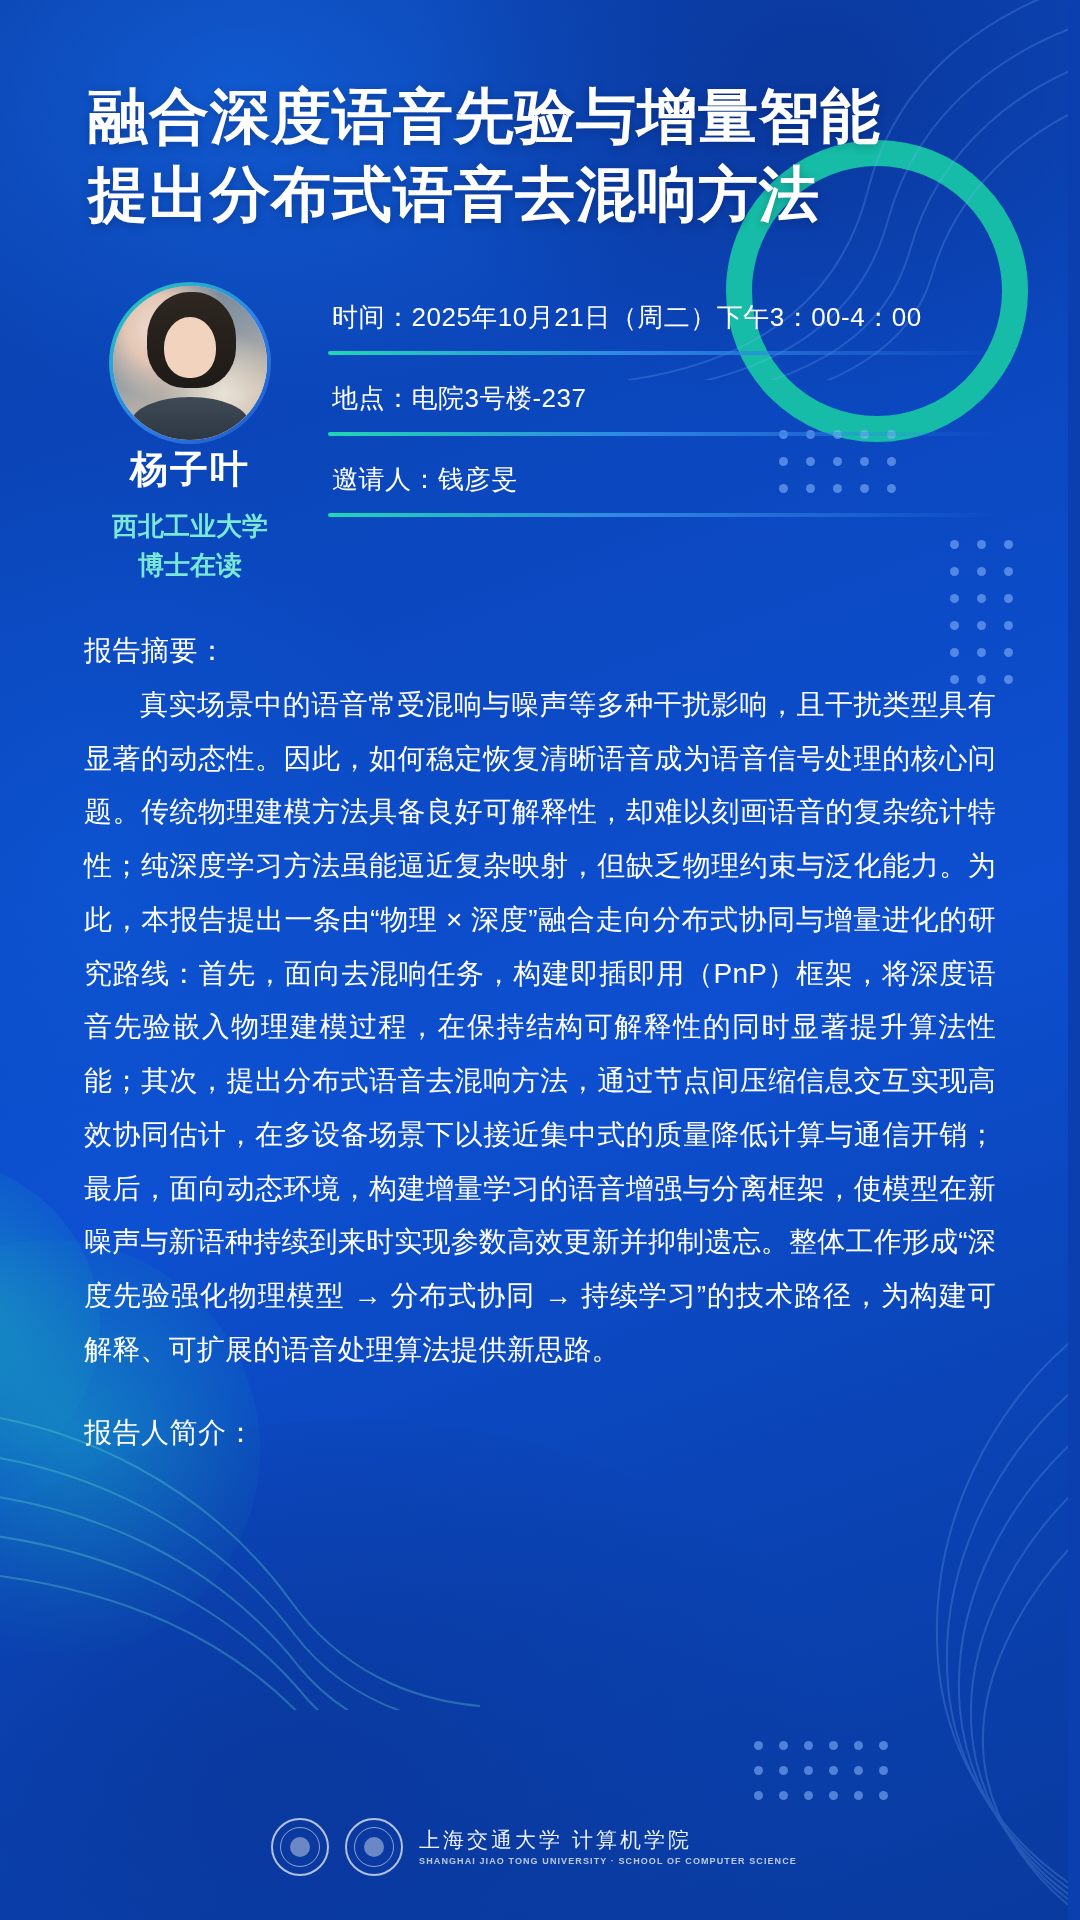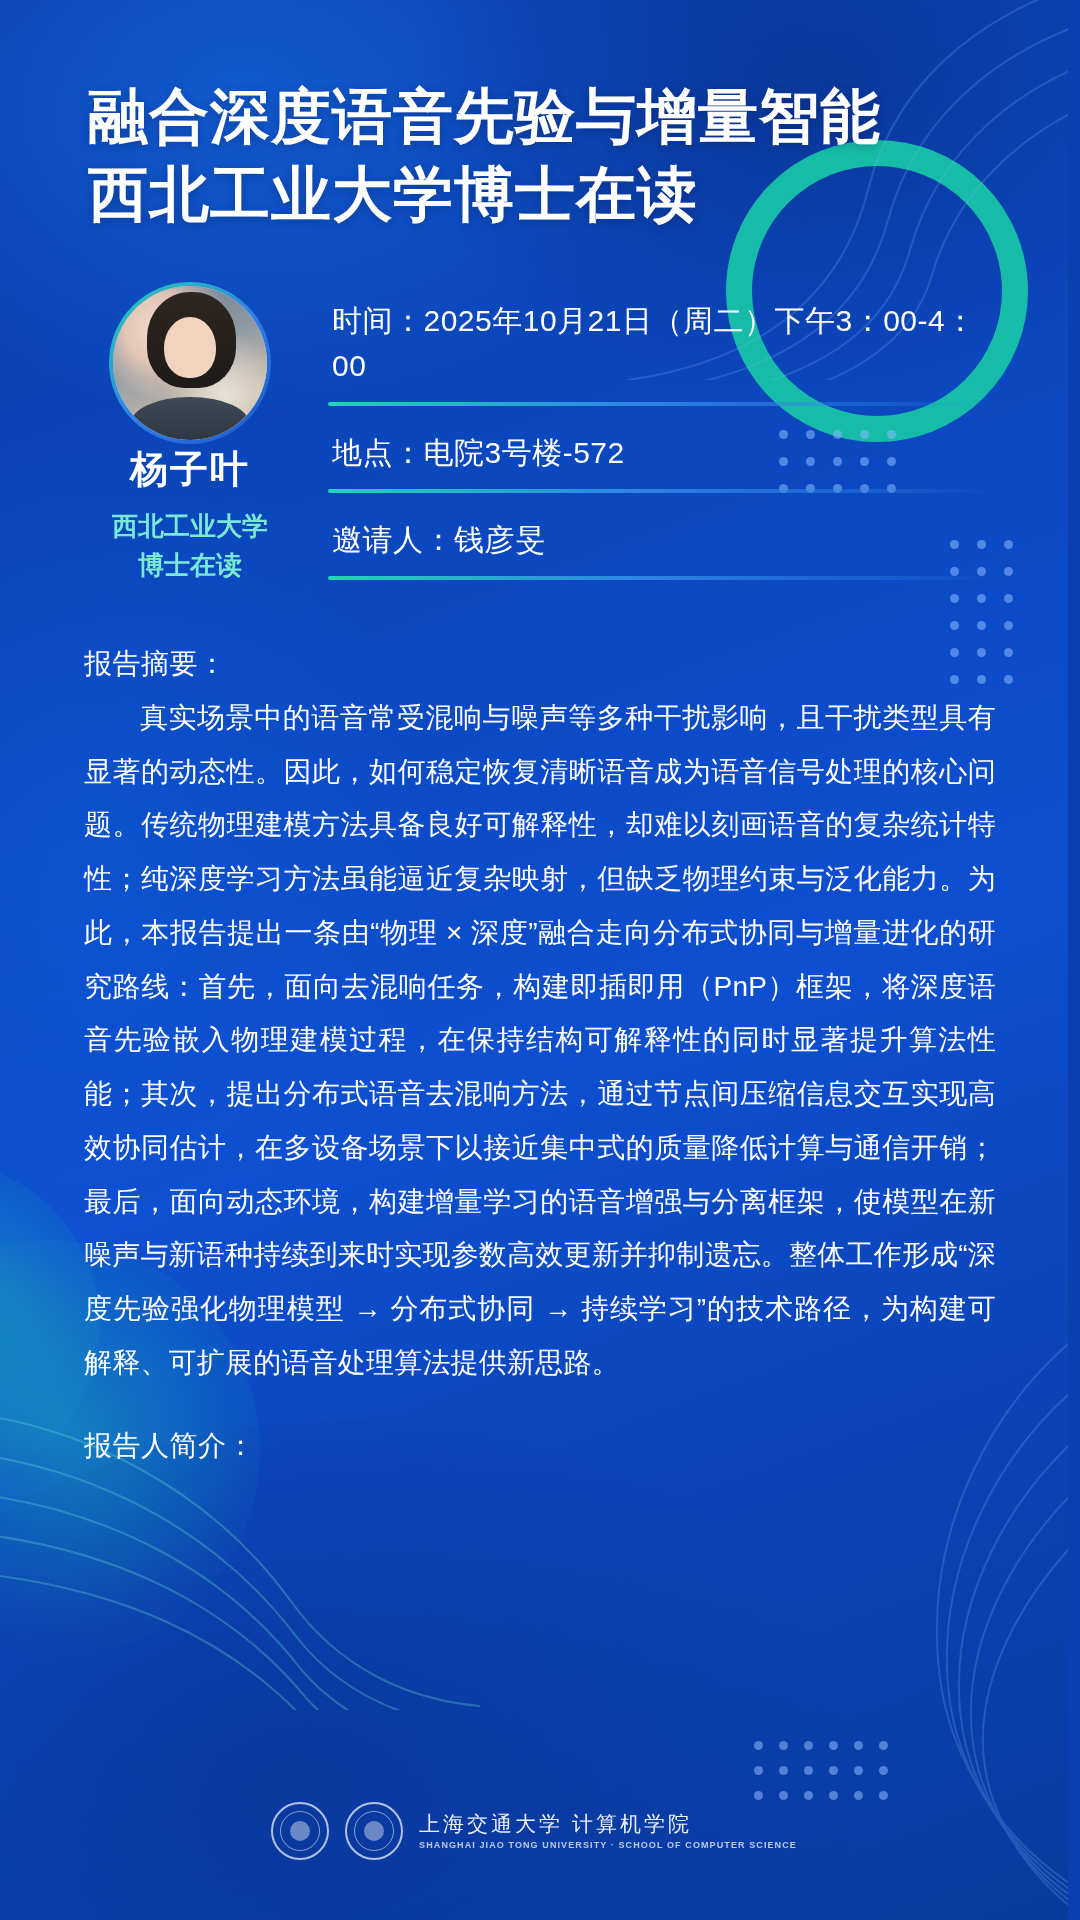--- a/index.html
+++ b/index.html
@@ -365,7 +365,7 @@
 
     <h1 class="title">
       <span class="line">融合深度语音先验与增量智能</span>
-      <span class="line">西北工业大学博士在读</span>
+      <span class="line">提出分布式语音去混响方法</span>
     </h1>
 
     <div class="speaker-row">

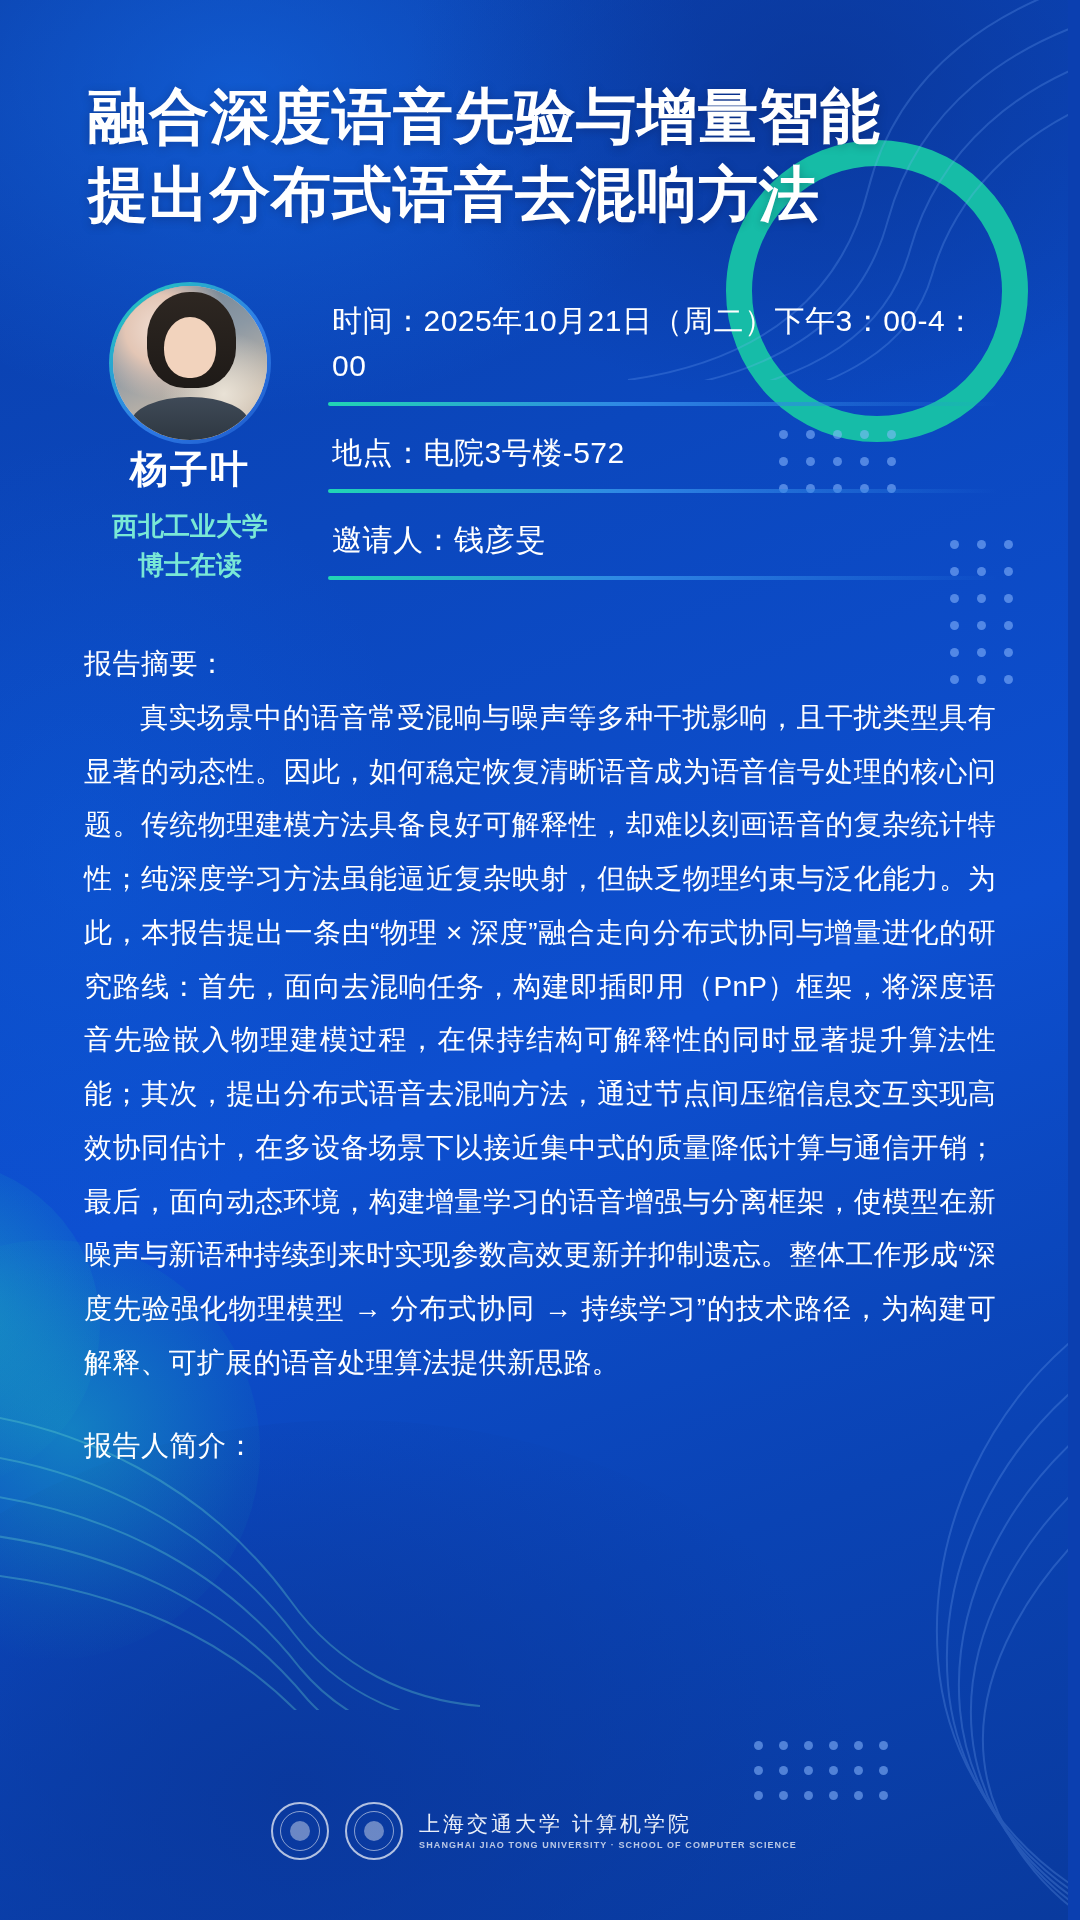--- a/index.html
+++ b/index.html
@@ -183,7 +183,7 @@
   .info-item { margin-bottom: 6px; }
   .info-text {
     color: #ffffff;
-    font-size: 30px;
+    font-size: 26px;
     line-height: 1.5;
     padding: 6px 0 14px 4px;
     letter-spacing: 0.5px;

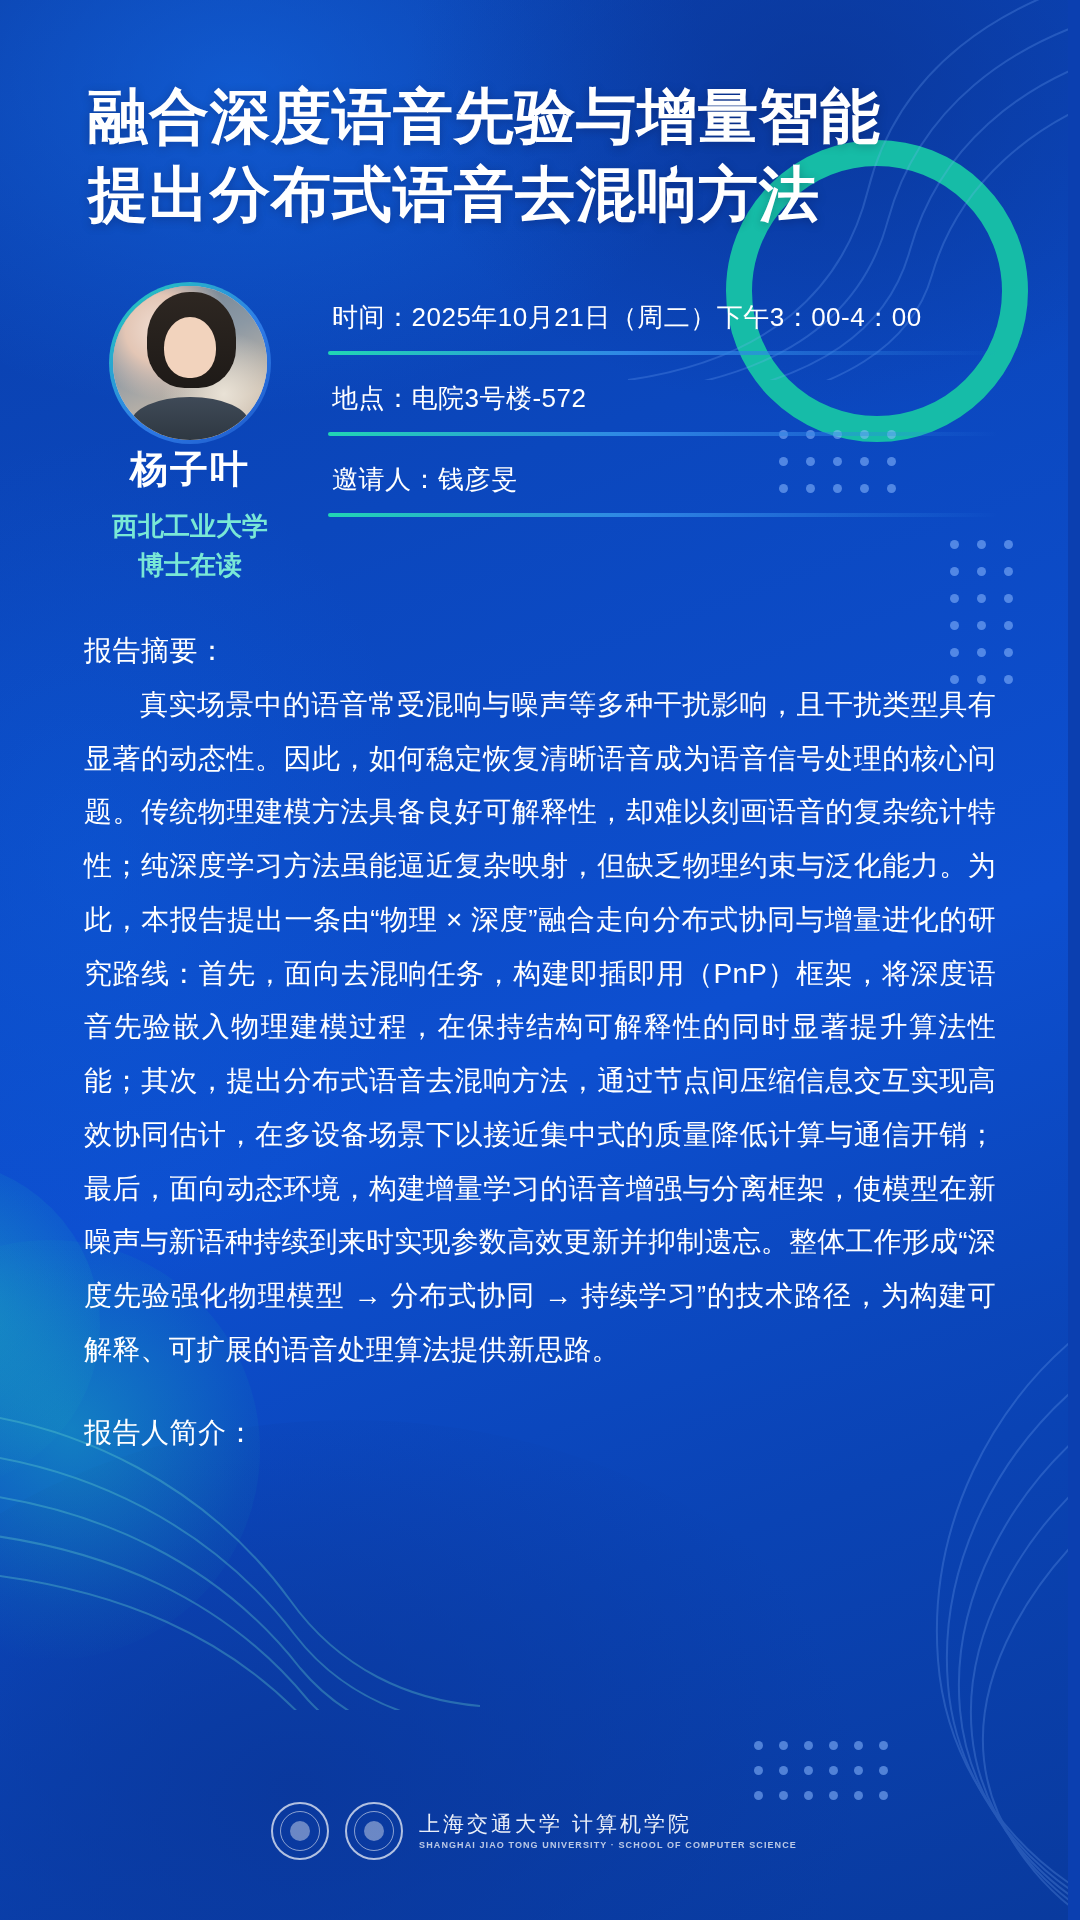--- a/index.html
+++ b/index.html
@@ -392,7 +392,7 @@
           <div class="info-rule"></div>
         </div>
         <div class="info-item">
-          <div class="info-text">地点：电院3号楼-572</div>
+          <div class="info-text">地点：电院3号楼-237</div>
           <div class="info-rule"></div>
         </div>
         <div class="info-item">

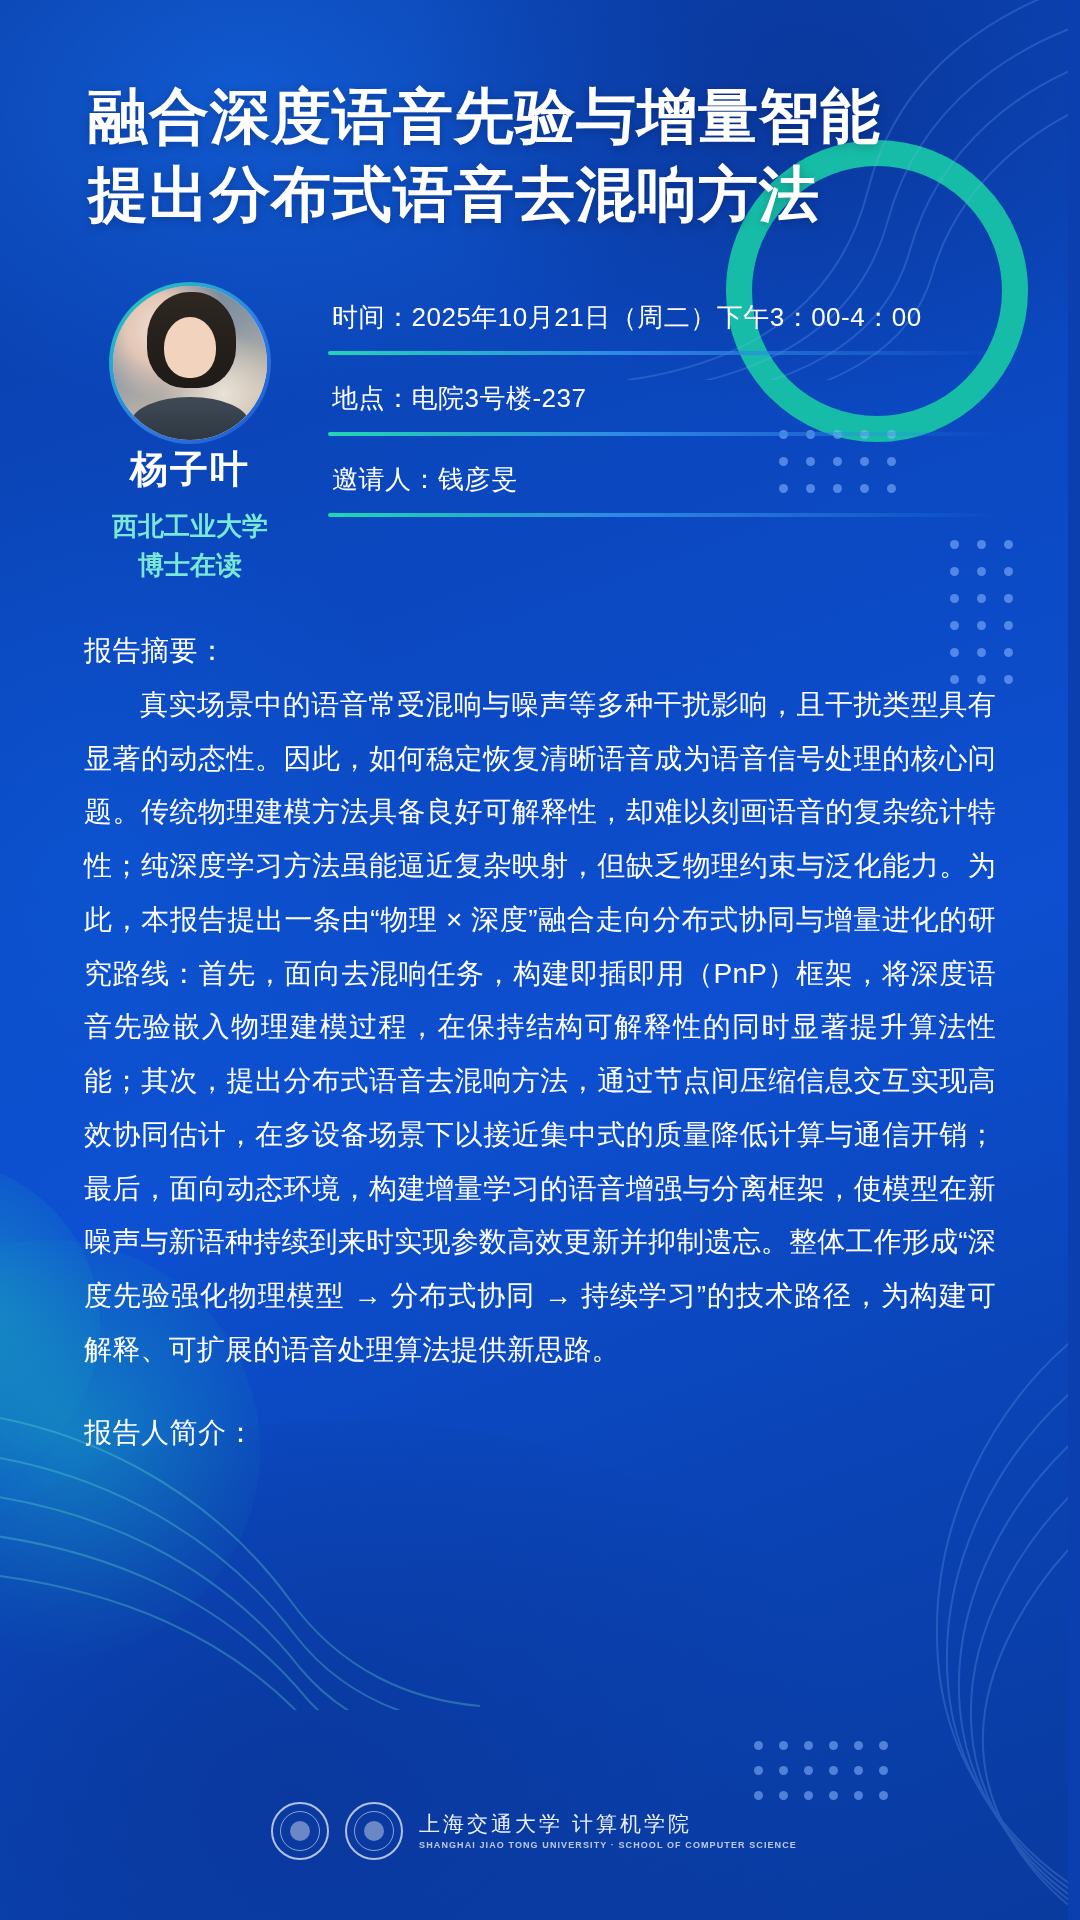--- a/index.html
+++ b/index.html
@@ -218,7 +218,7 @@
   .footer {
     position: absolute;
     left: 0; right: 0;
-    bottom: 60px;
+    bottom: 44px;
     display: flex;
     align-items: center;
     justify-content: center;

